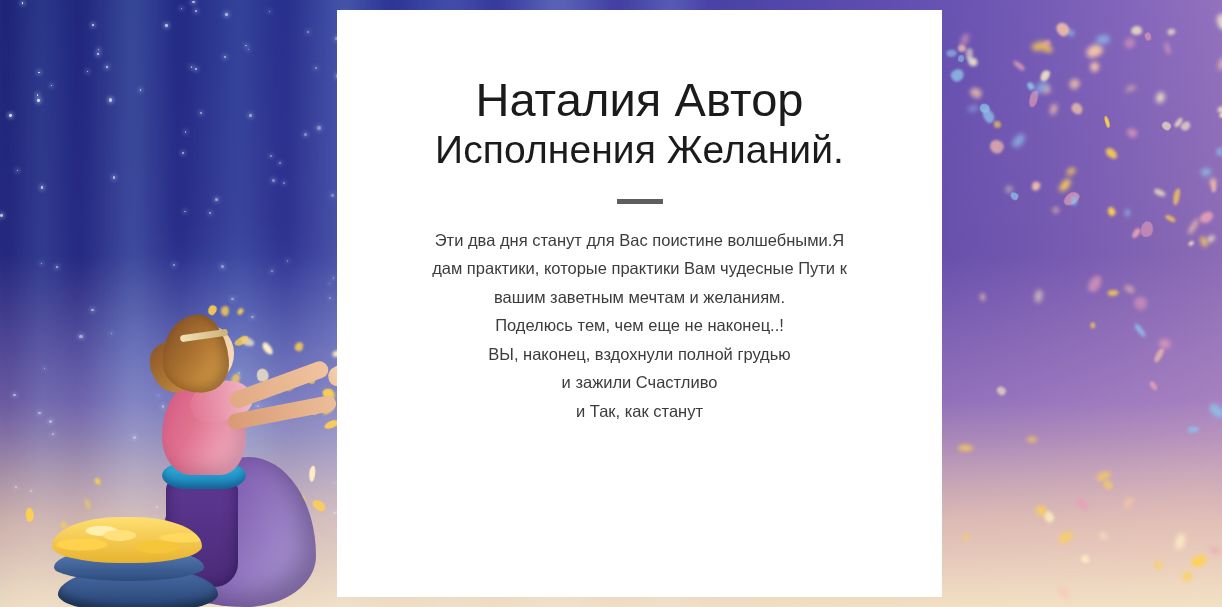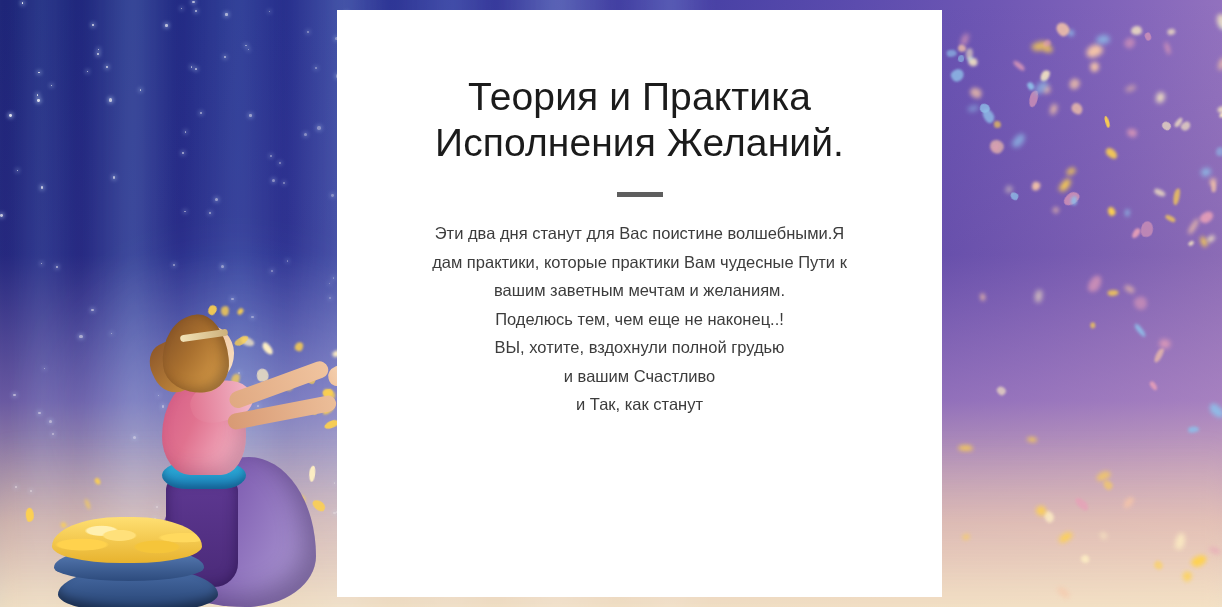--- a/index.html
+++ b/index.html
@@ -586,6 +586,7 @@
   <div class="card">
 
     <div class="title-block">
+      <div class="title-l1">Наталия Автор</div>
       <div class="title-l2">Теория и Практика</div>
       <div class="title-l3">Исполнения Желаний.</div>
     </div>

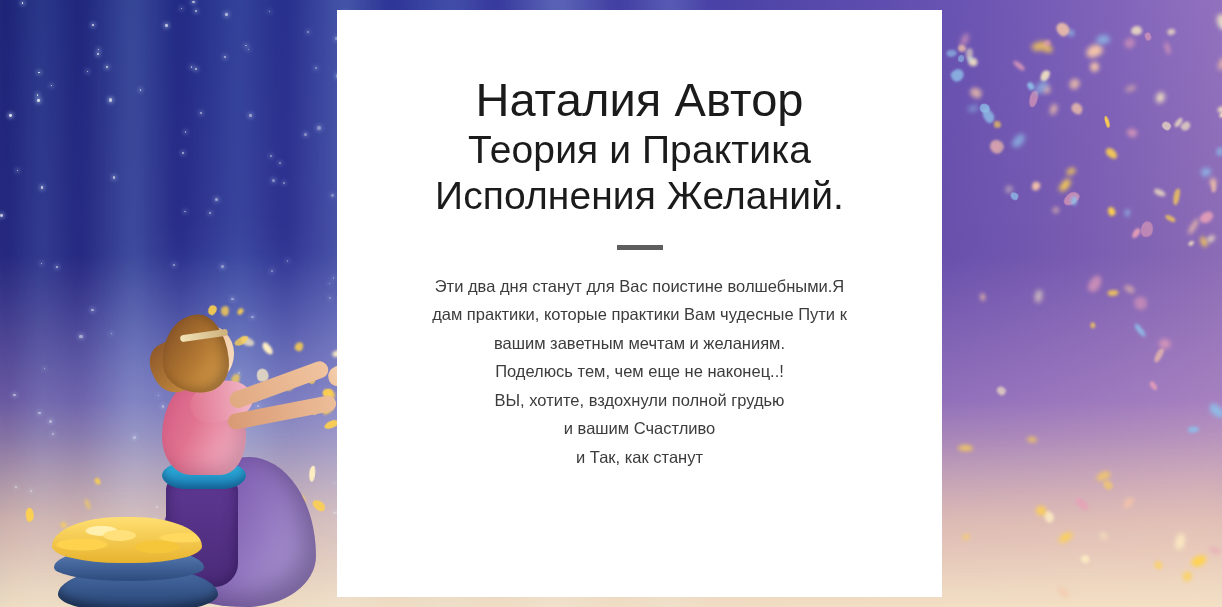--- a/index.html
+++ b/index.html
@@ -587,7 +587,6 @@
 
     <div class="title-block">
       <div class="title-l1">Наталия Автор</div>
-      <div class="title-l2">Теория и Практика</div>
       <div class="title-l3">Исполнения Желаний.</div>
     </div>
 

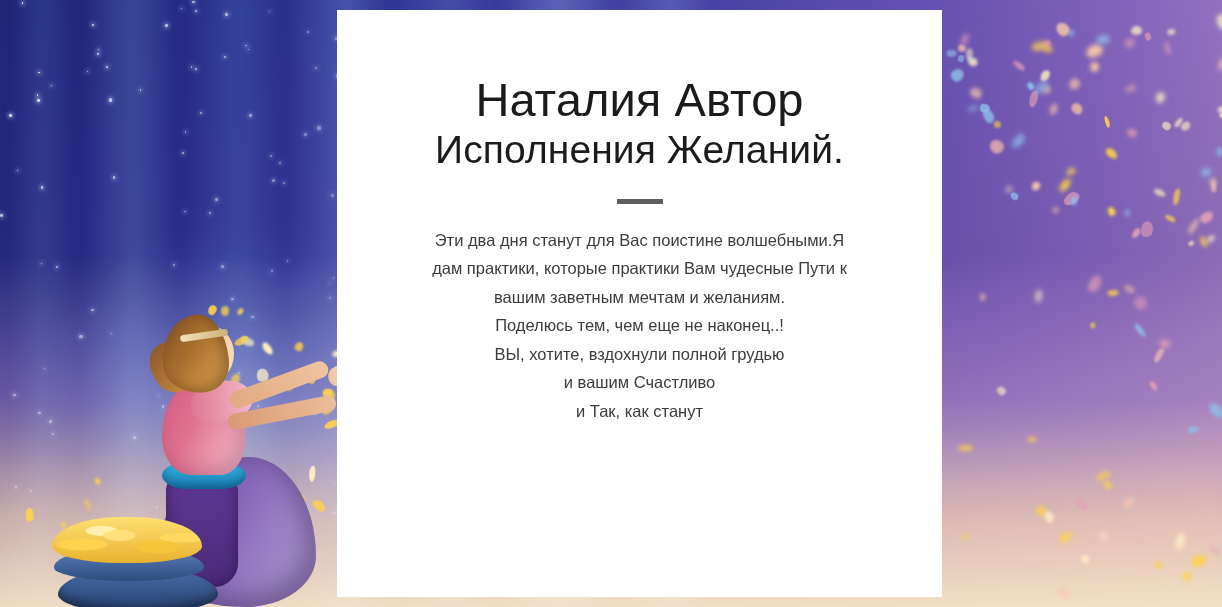--- a/index.html
+++ b/index.html
@@ -598,7 +598,7 @@
           <span class="body-line">дам практики, которые практики Вам чудесные Пути к</span>
           <span class="body-line">вашим заветным мечтам и желаниям.</span>
           <span class="body-line">Поделюсь тем, чем еще не наконец..!</span>
-          <span class="body-line">ВЫ, хотите, вздохнули полной грудью</span>
+          <span class="body-line">ВЫ, наконец, вздохнули полной грудью</span>
           <span class="body-line">и вашим Счастливо</span>
           <span class="body-line">и Так, как станут</span>
         </p>

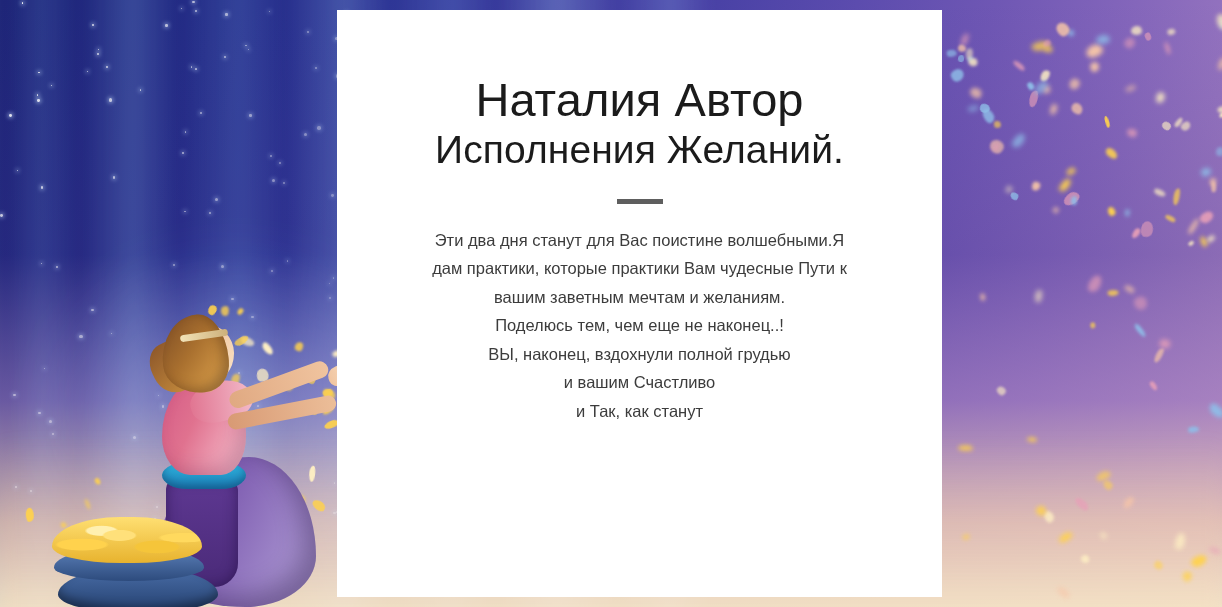--- a/index.html
+++ b/index.html
@@ -599,7 +599,7 @@
           <span class="body-line">вашим заветным мечтам и желаниям.</span>
           <span class="body-line">Поделюсь тем, чем еще не наконец..!</span>
           <span class="body-line">ВЫ, наконец, вздохнули полной грудью</span>
-          <span class="body-line">и вашим Счастливо</span>
+          <span class="body-line">и зажили Счастливо</span>
           <span class="body-line">и Так, как станут</span>
         </p>
     </div>

